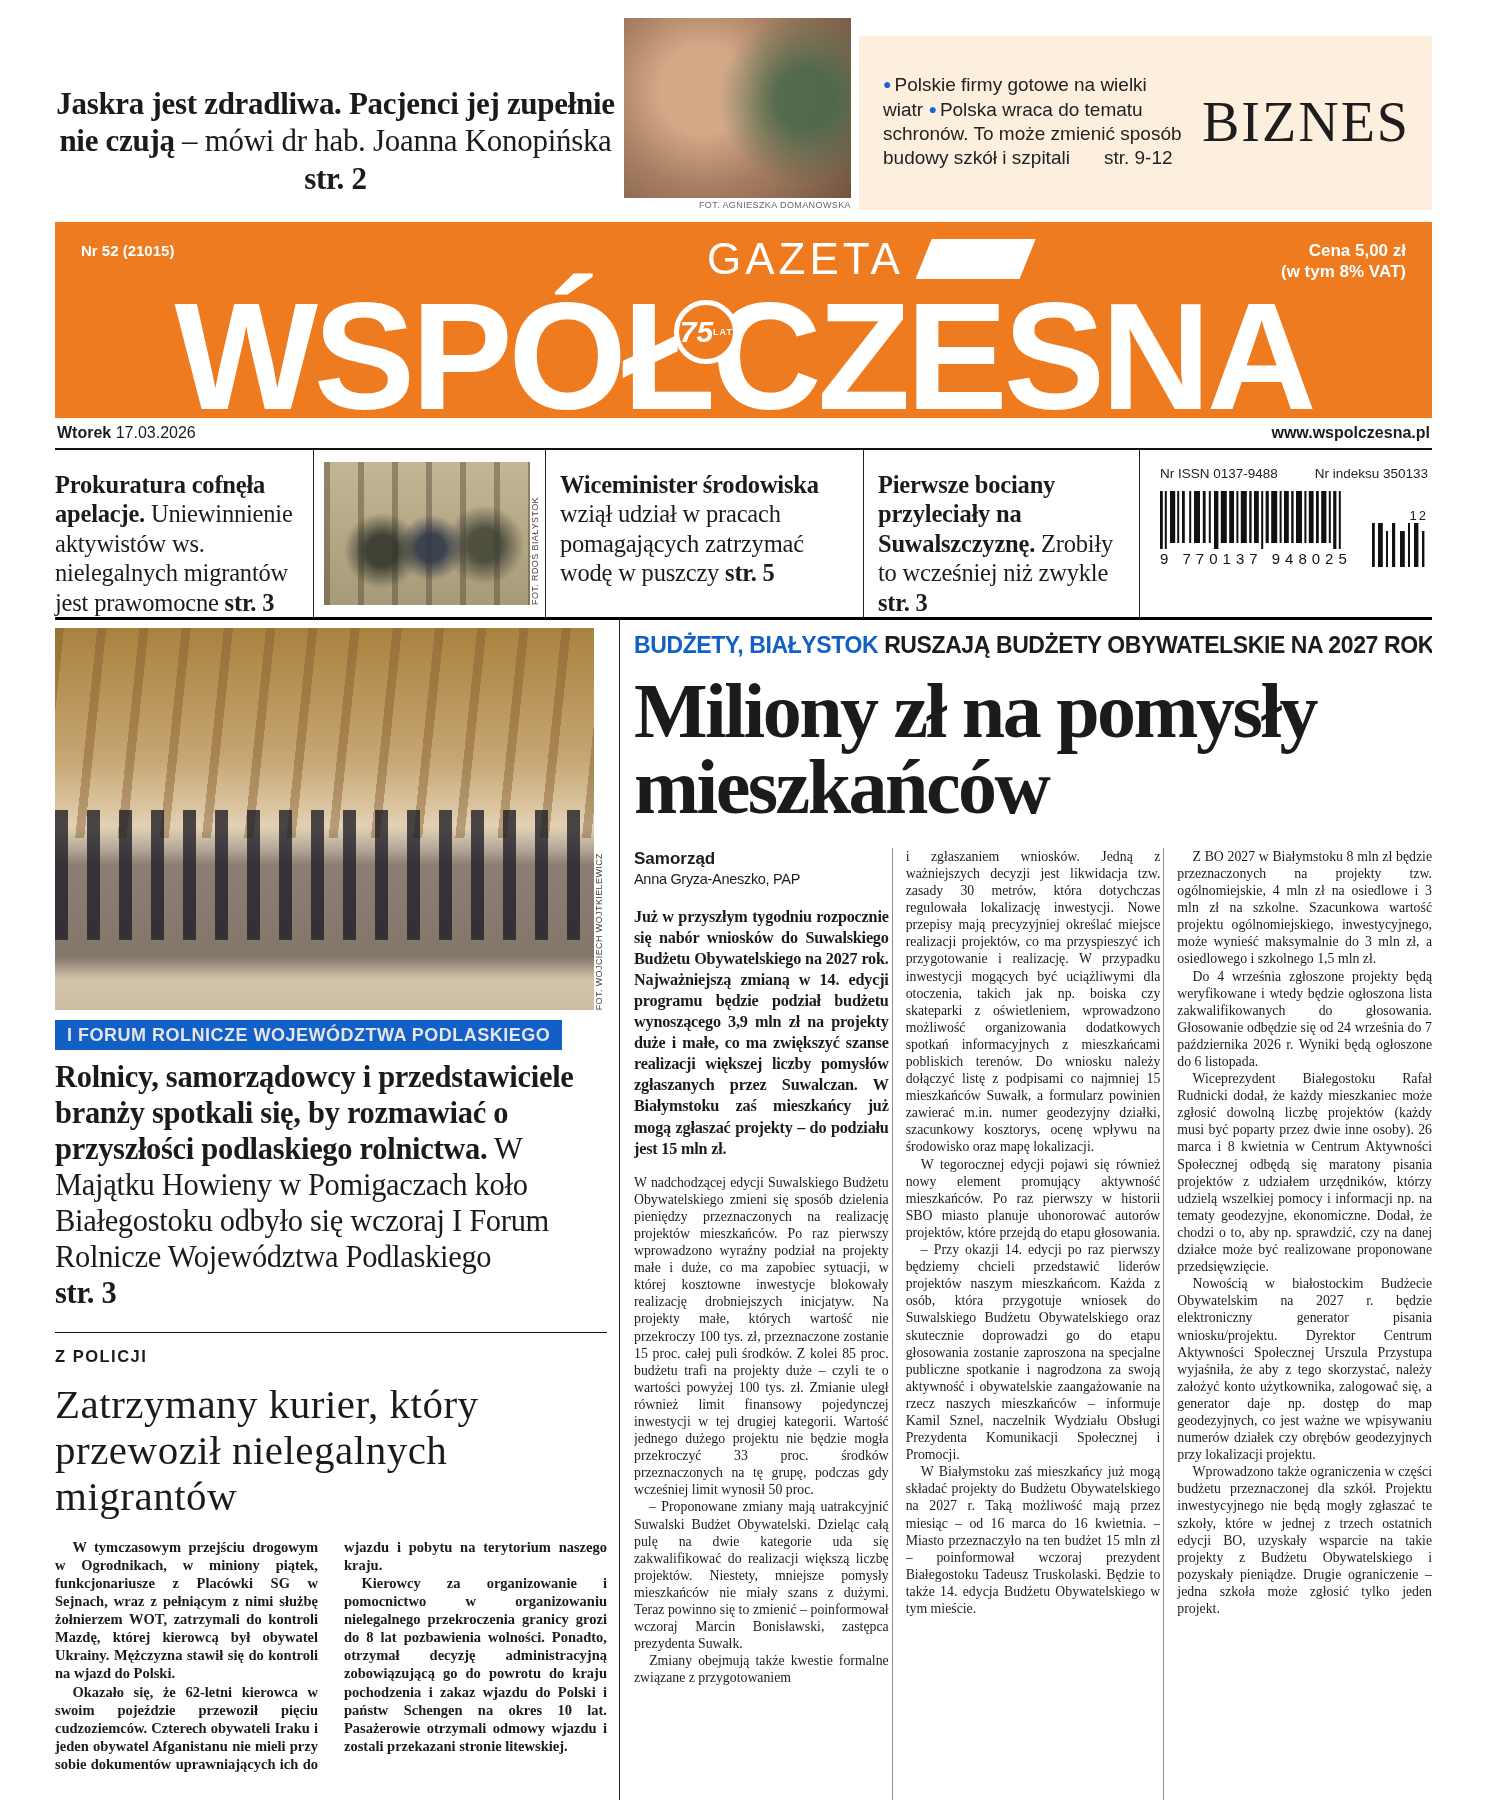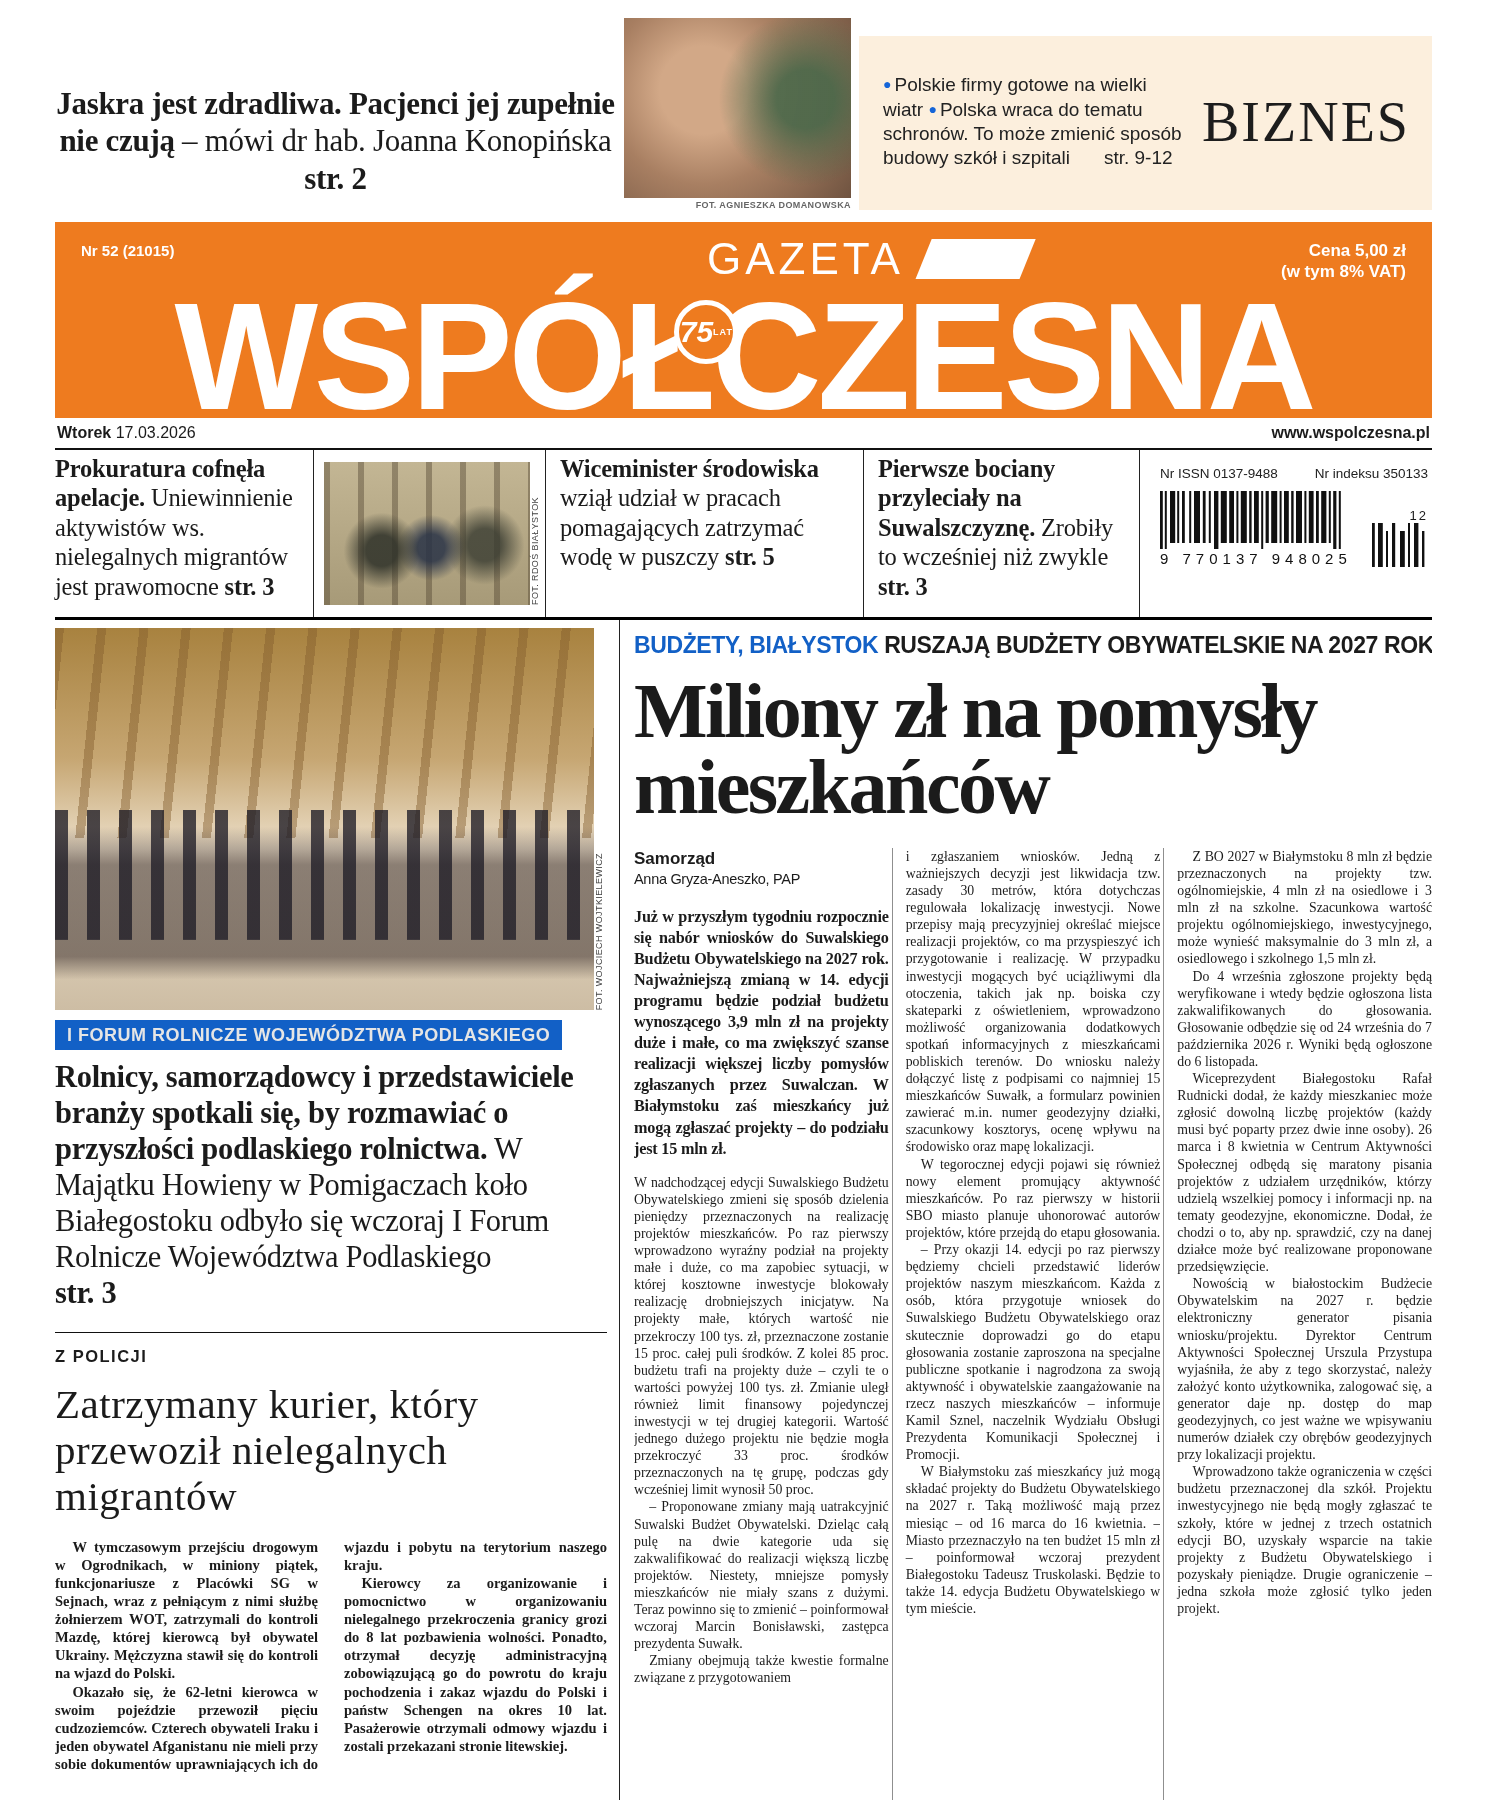--- a/index.html
+++ b/index.html
@@ -26,7 +26,7 @@
       radial-gradient(circle at 35% 40%, #d2a887 0 24%, #a87f62 52%, #6f5340 100%),
       linear-gradient(#caa184,#8a6a52);
   }
-  .hcredit { font-family:"Liberation Sans",sans-serif; font-size:9px; color:#666; text-align:right; padding-top:2px; letter-spacing:.4px;font-weight:bold;}
+  .hcredit { font-family:"Liberation Sans",sans-serif; font-size:9px; color:#666; text-align:right; padding-top:2px; letter-spacing:.4px;}
   .sky-teaser {
     flex:1; background:#fcefdd; margin-top:18px; display:flex; align-items:center;
     padding:14px 22px 16px 24px; gap:14px;

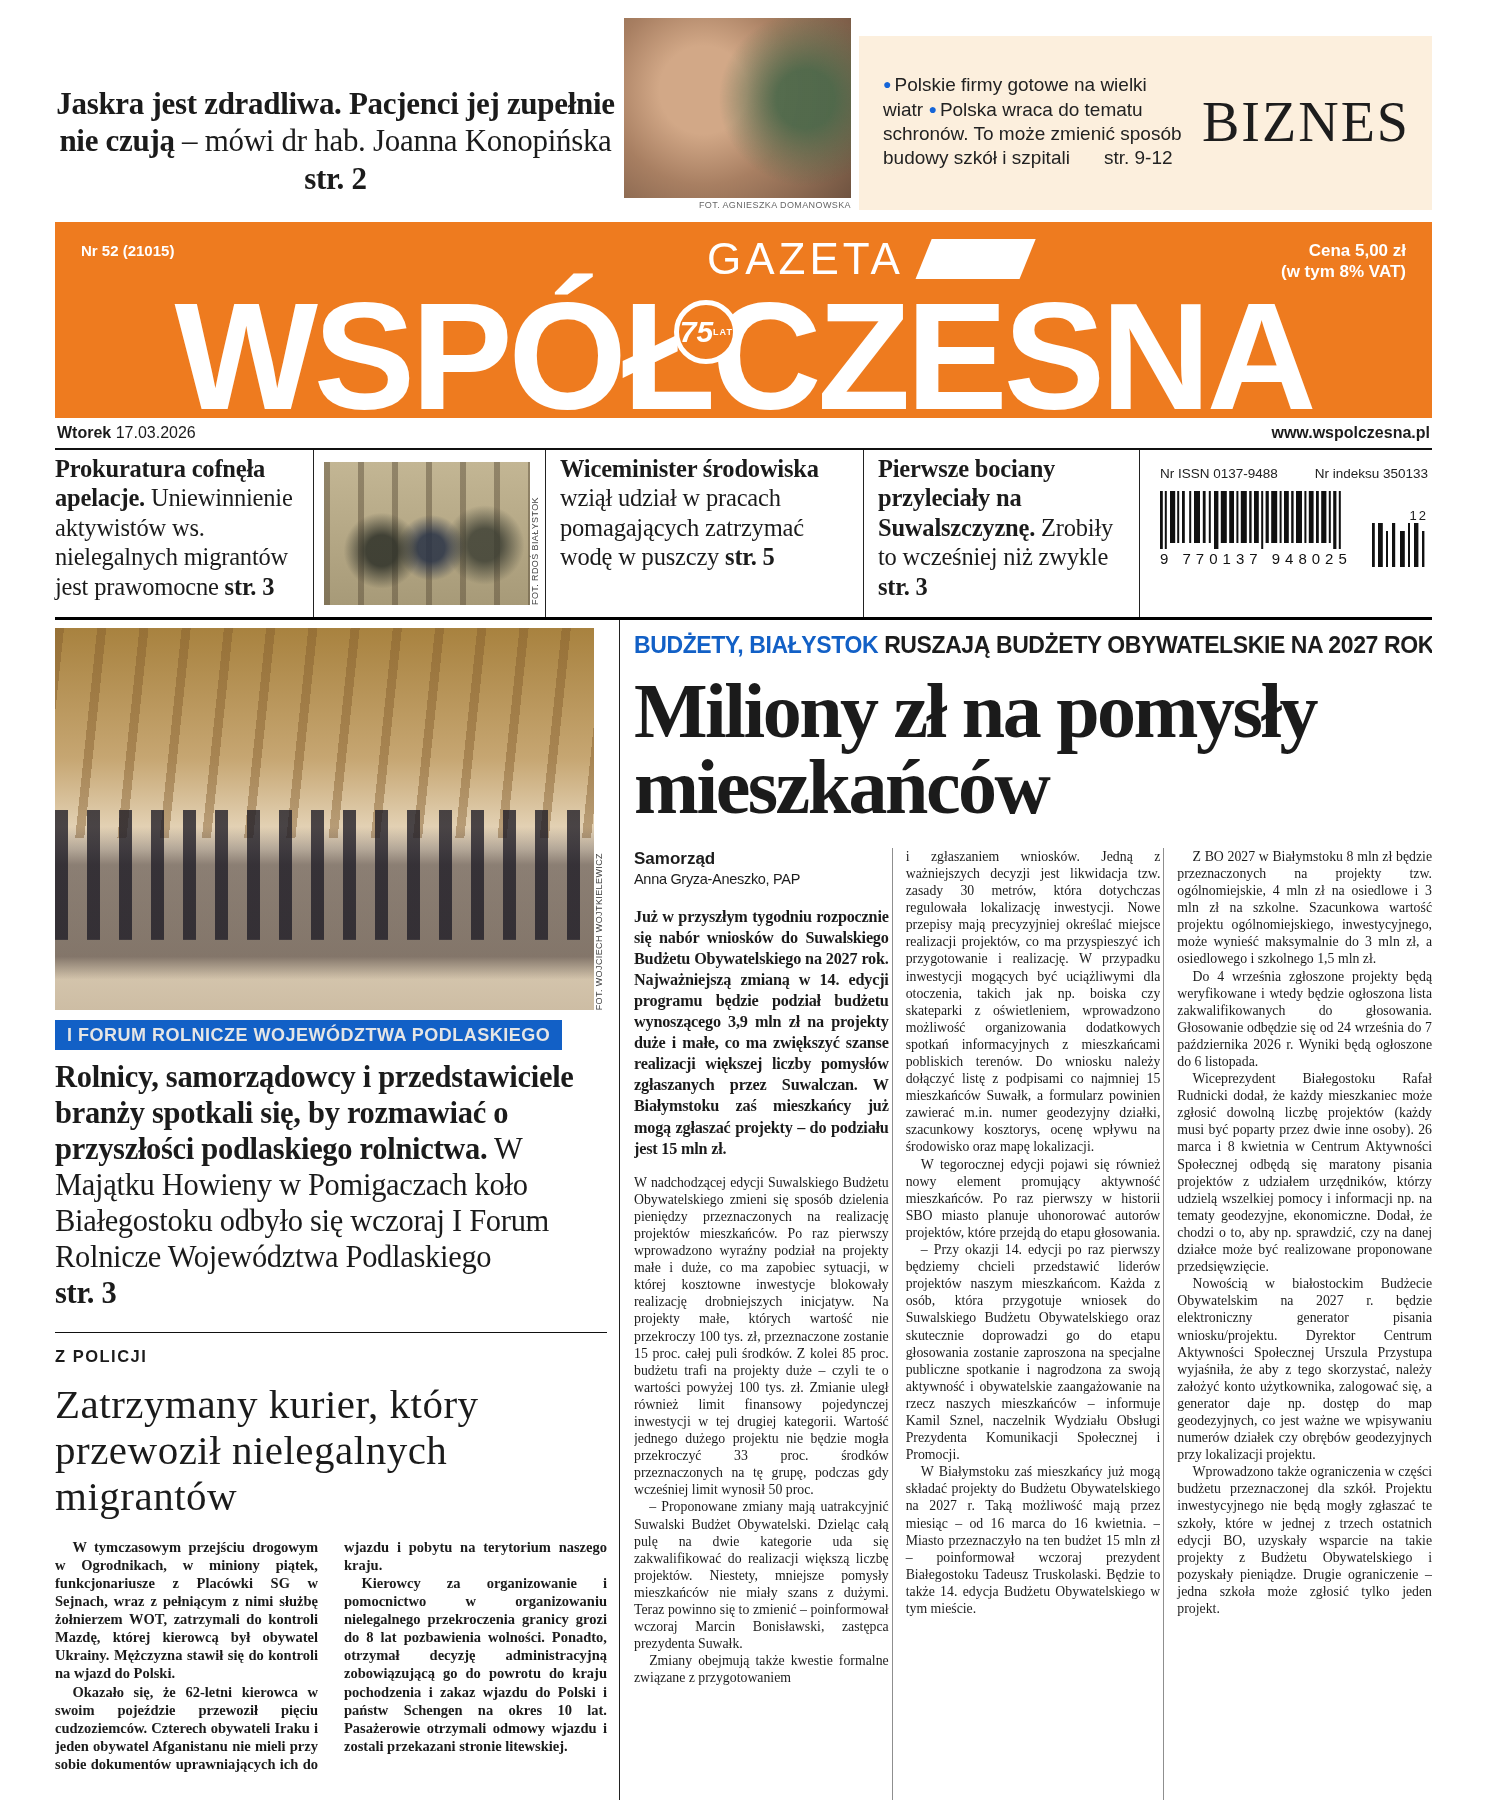--- a/index.html
+++ b/index.html
@@ -69,7 +69,7 @@
 
   
   .briefs { display:flex; height:170px; border-bottom:3px solid #000; }
-  .brief { font-size:24.5px; line-height:1.2; padding:4px 14px 8px 0; letter-spacing:-0.2px;}
+  .brief { font-size:24.5px; line-height:1.2; padding:20px 14px 8px 0; letter-spacing:-0.2px;}
   .brief .b { font-weight:700; }
   .brief1 { width:258px; padding-right:10px; }
   .bphoto-cell { width:232px; border-left:1px solid #222; display:flex; padding:12px 2px 12px 10px; }

